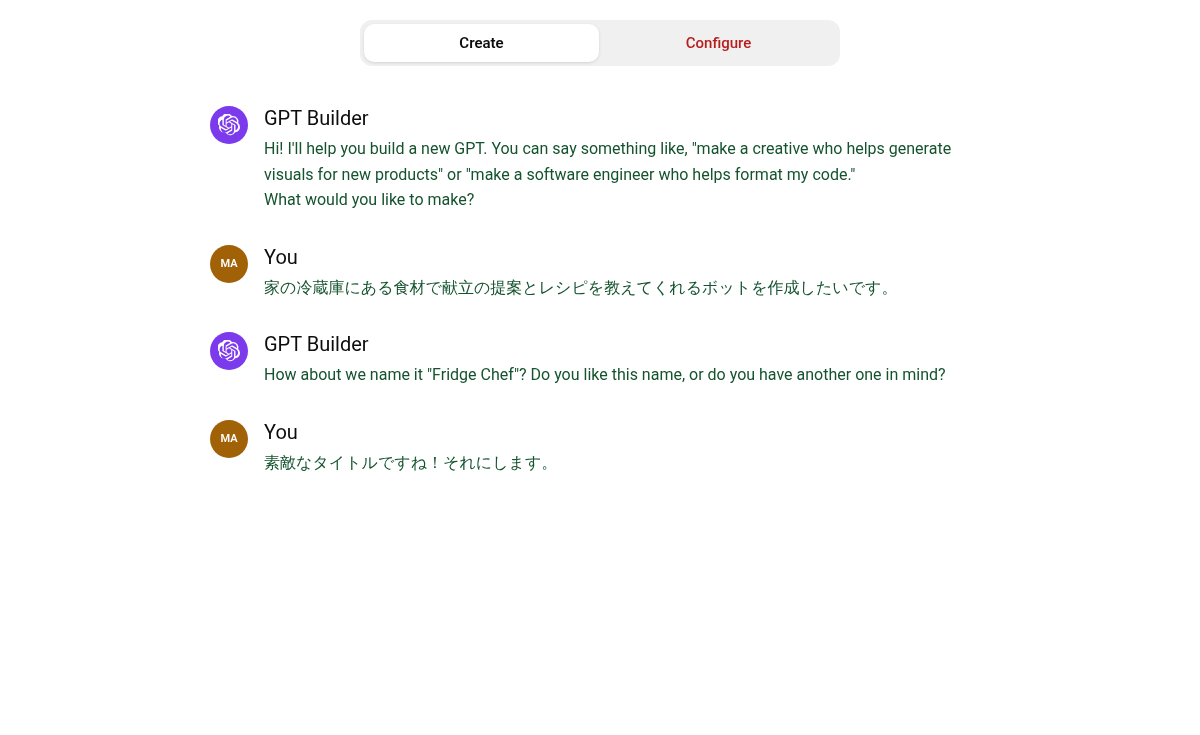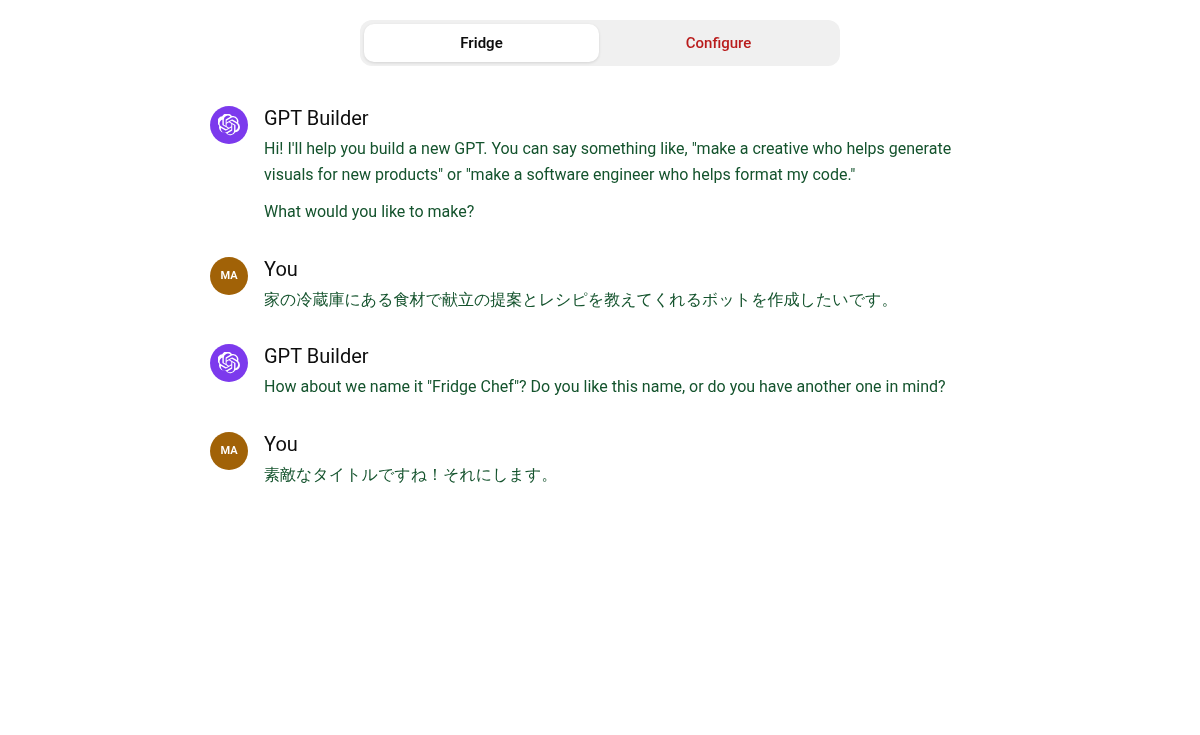--- a/index.html
+++ b/index.html
@@ -134,7 +134,7 @@
 
   <div class="tab-bar">
     <div class="tab-container">
-      <div class="tab active">Fridge</div>
+      <div class="tab active">Create</div>
       <div class="tab inactive">Configure</div>
     </div>
   </div>

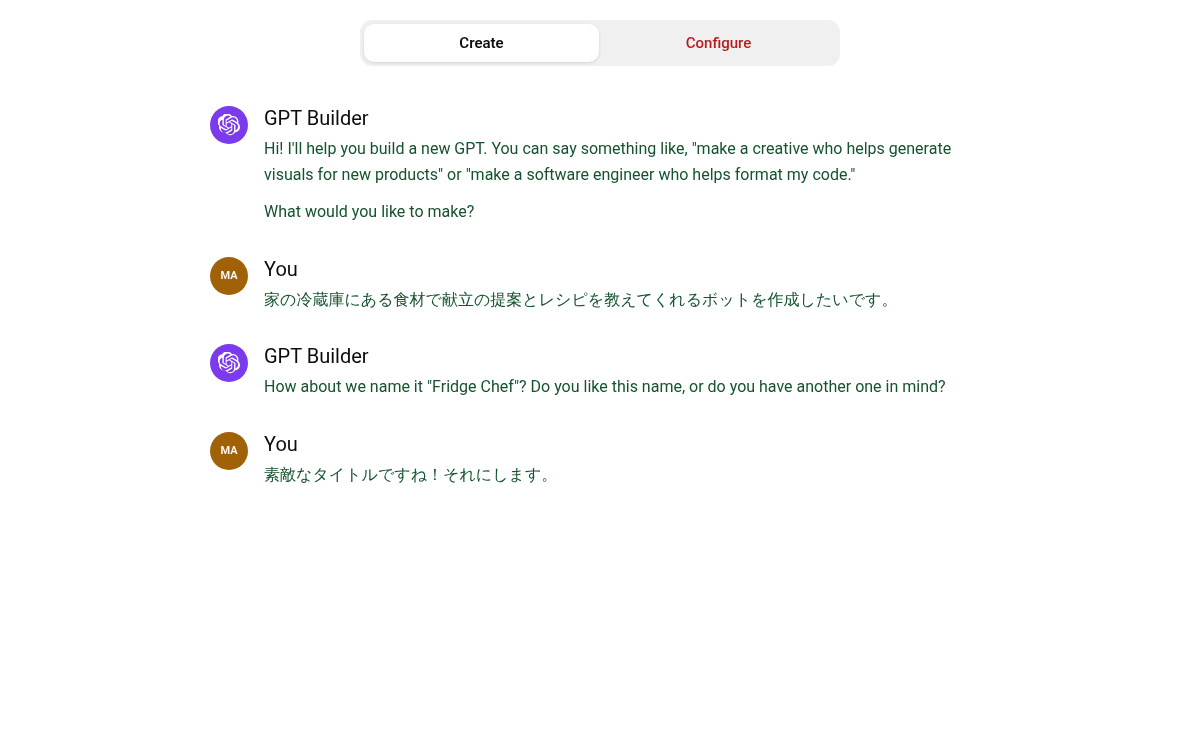--- a/index.html
+++ b/index.html
@@ -124,7 +124,6 @@
     }
 
     .message-text p + p {
-      margin-top: 12px;
     }
   </style>
 </head>

